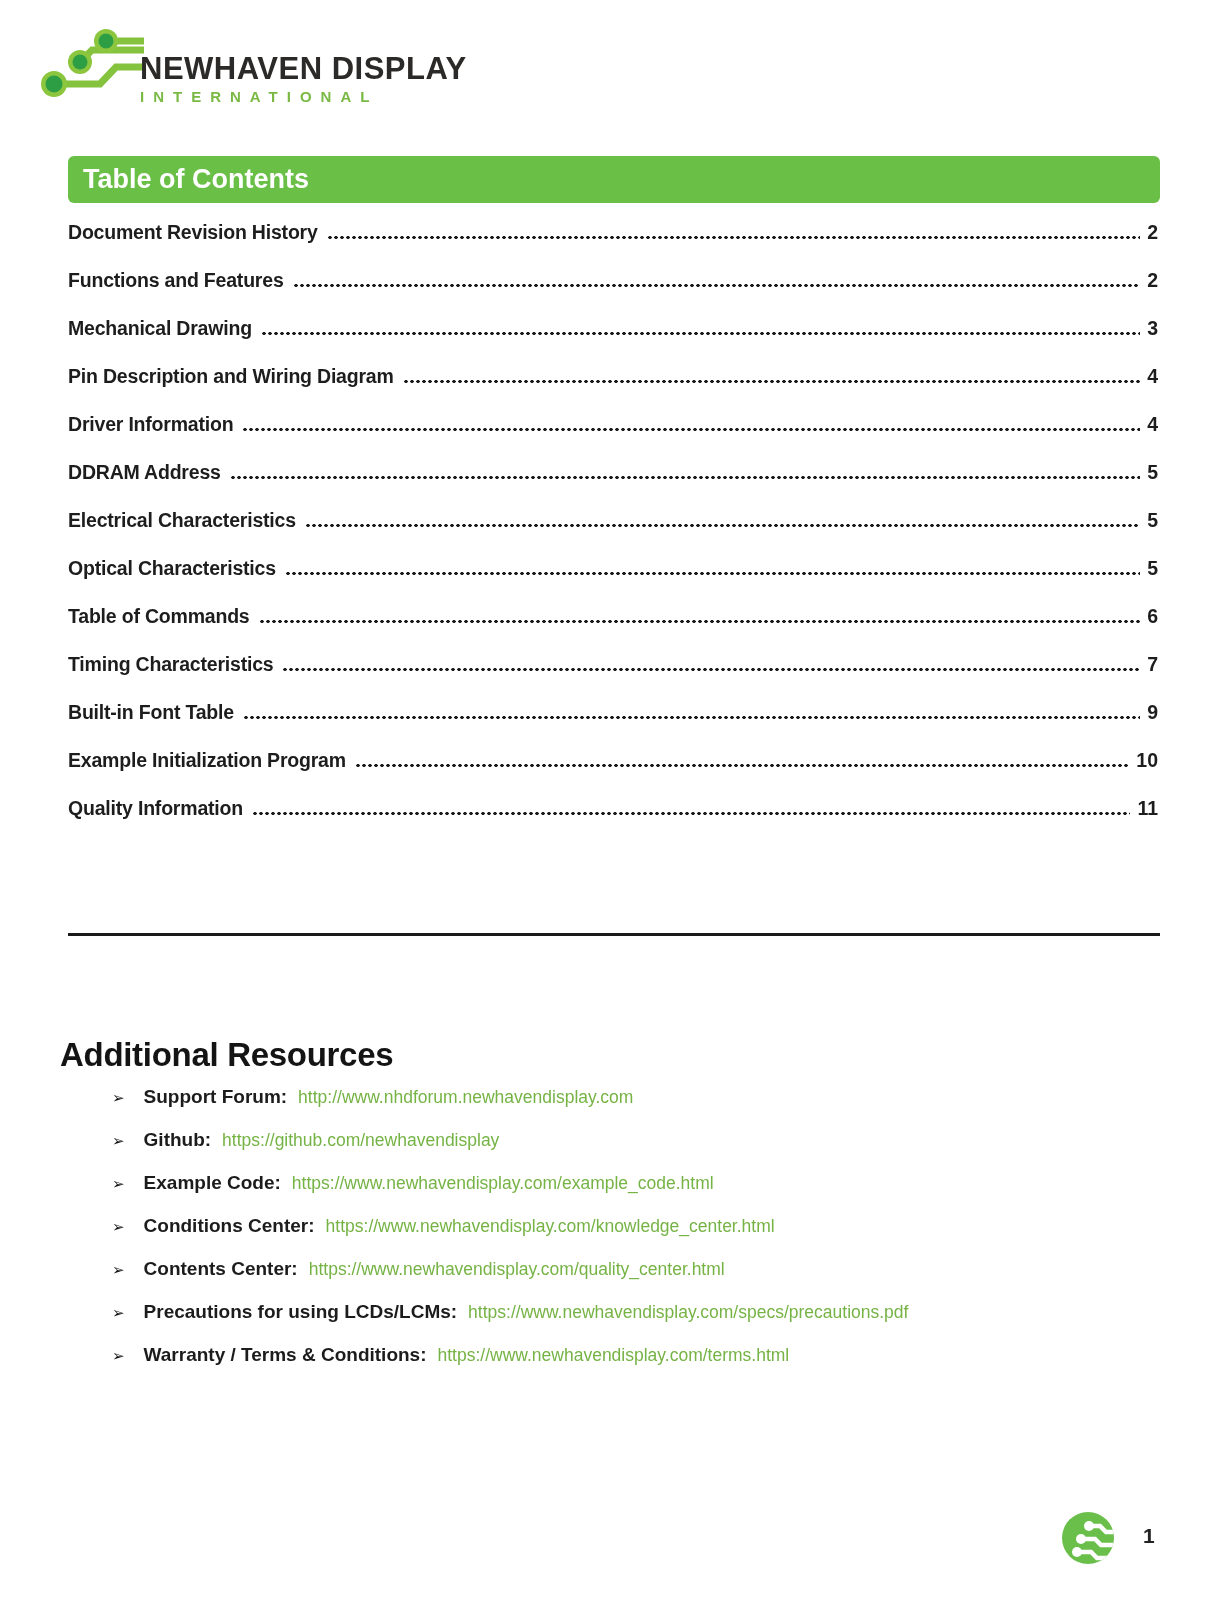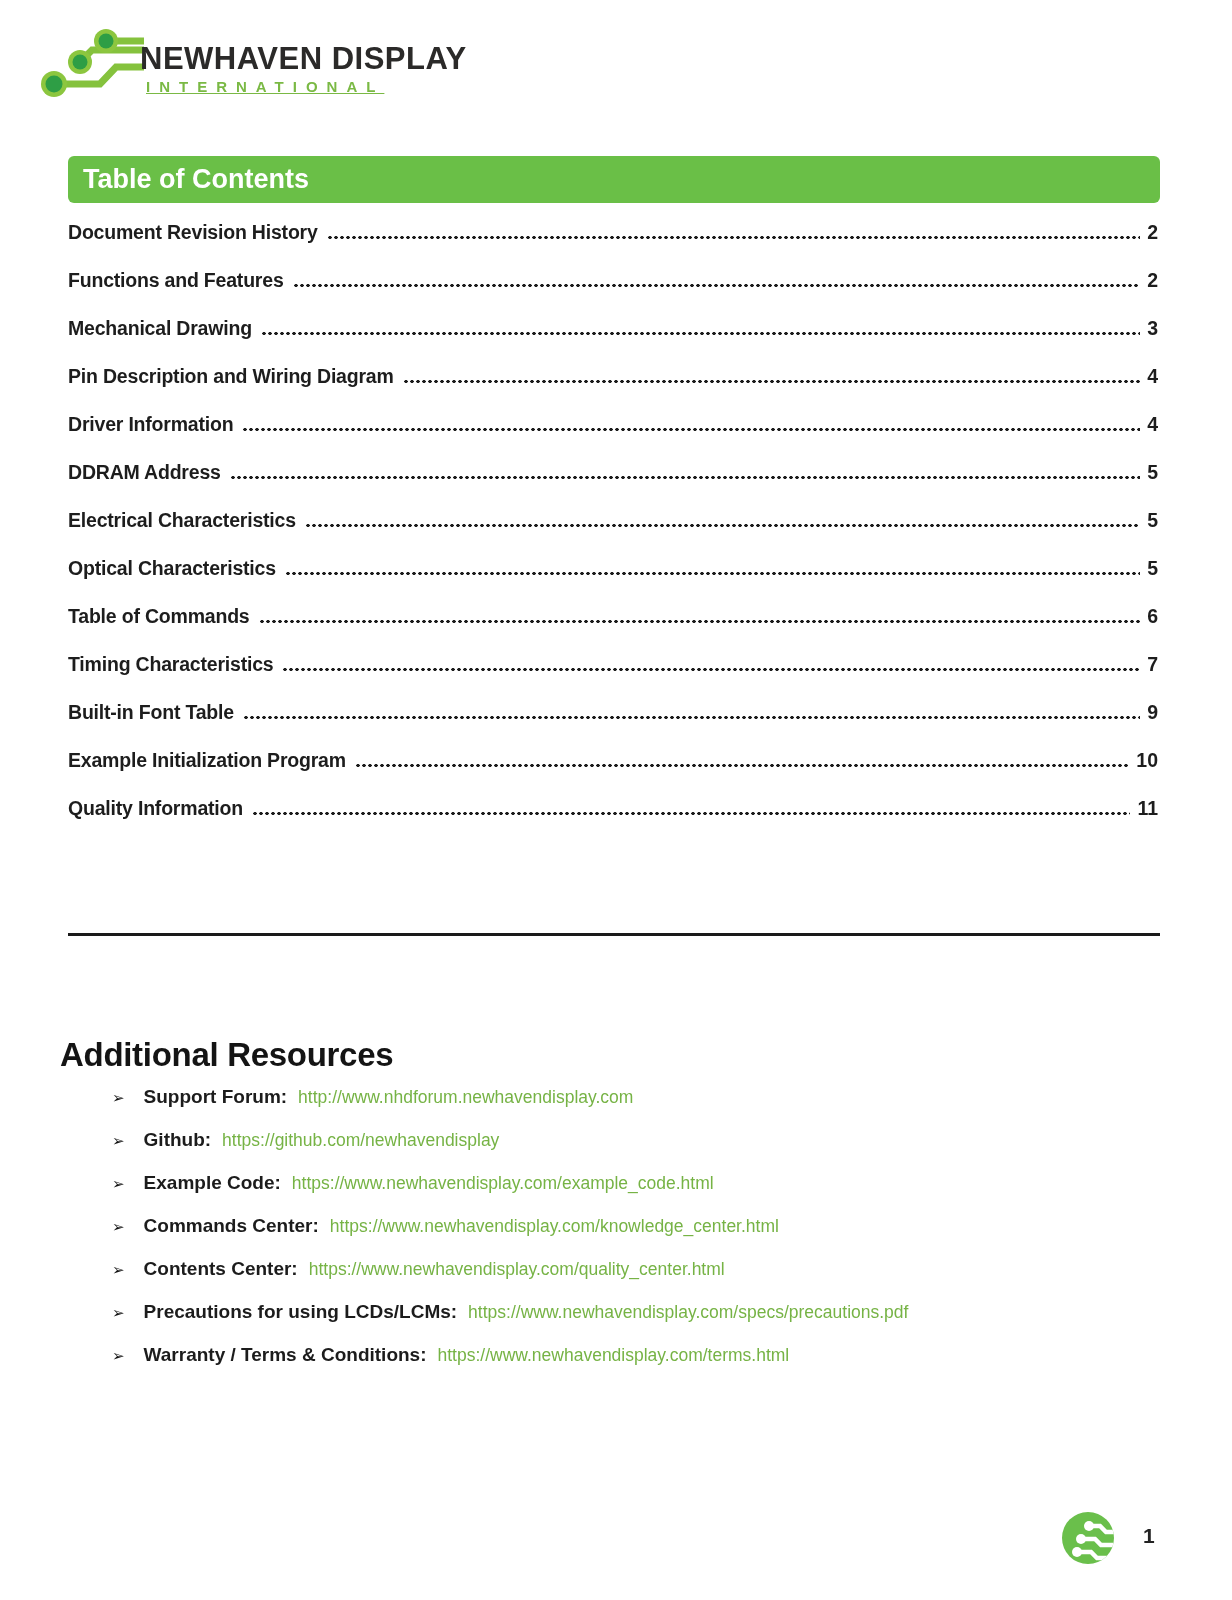--- a/index.html
+++ b/index.html
@@ -14,7 +14,7 @@
   }
 
   
-  .logo { position: absolute; left: 38px; top: 26px; display: flex; align-items: center; }
+  .logo { position: absolute; left: 38px; top: 26px; display: flex; align-items: flex-end; }
   .logo-icon { width: 106px; height: 78px; flex: 0 0 auto; }
   .logo-text { margin-left: -4px; padding-top: 6px; }
   .brand-name {

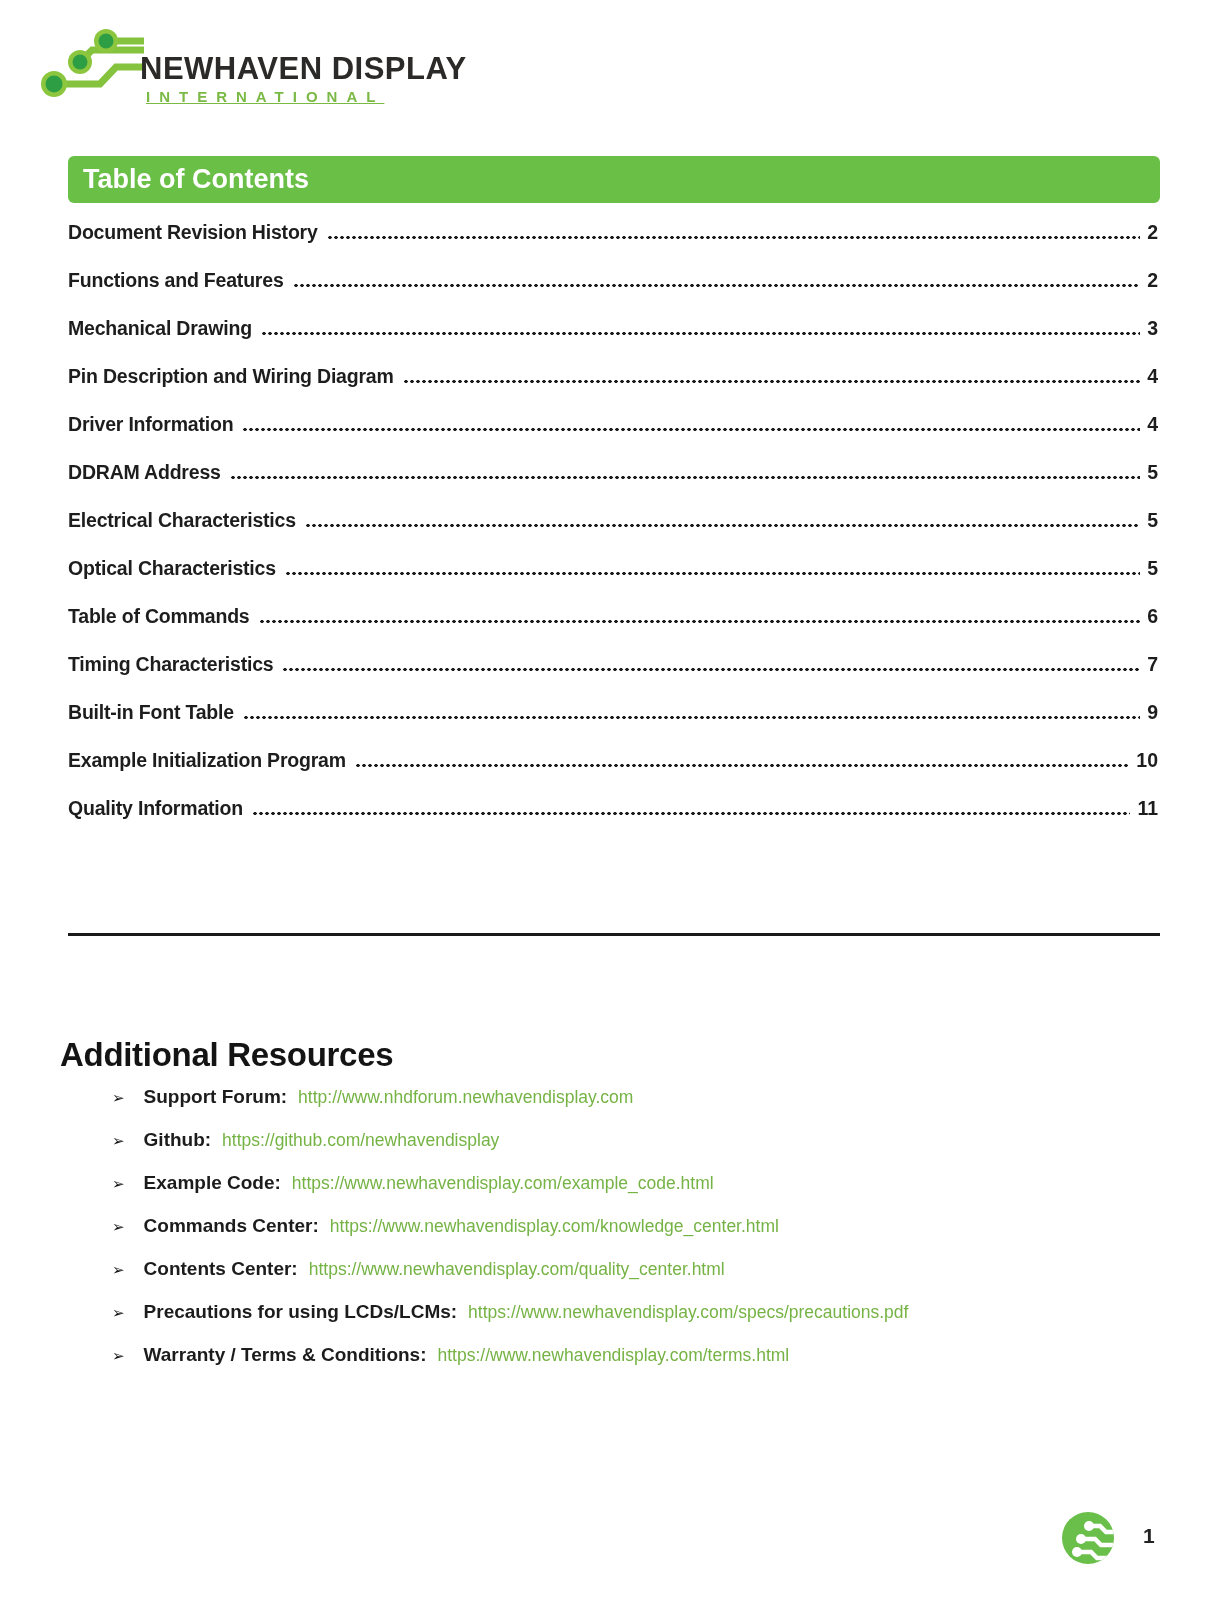--- a/index.html
+++ b/index.html
@@ -22,9 +22,9 @@
     letter-spacing: 0.5px; line-height: 1; white-space: nowrap;
   }
   .brand-sub {
-    margin-top: 5px; margin-left: 6px;
+    margin-top: 5px; 
     font-size: 15px; font-weight: bold; color: #7ab944;
-    letter-spacing: 9px; line-height: 1; white-space: nowrap; text-decoration: underline;
+    letter-spacing: 9px; line-height: 1; white-space: nowrap;
   }
 
   

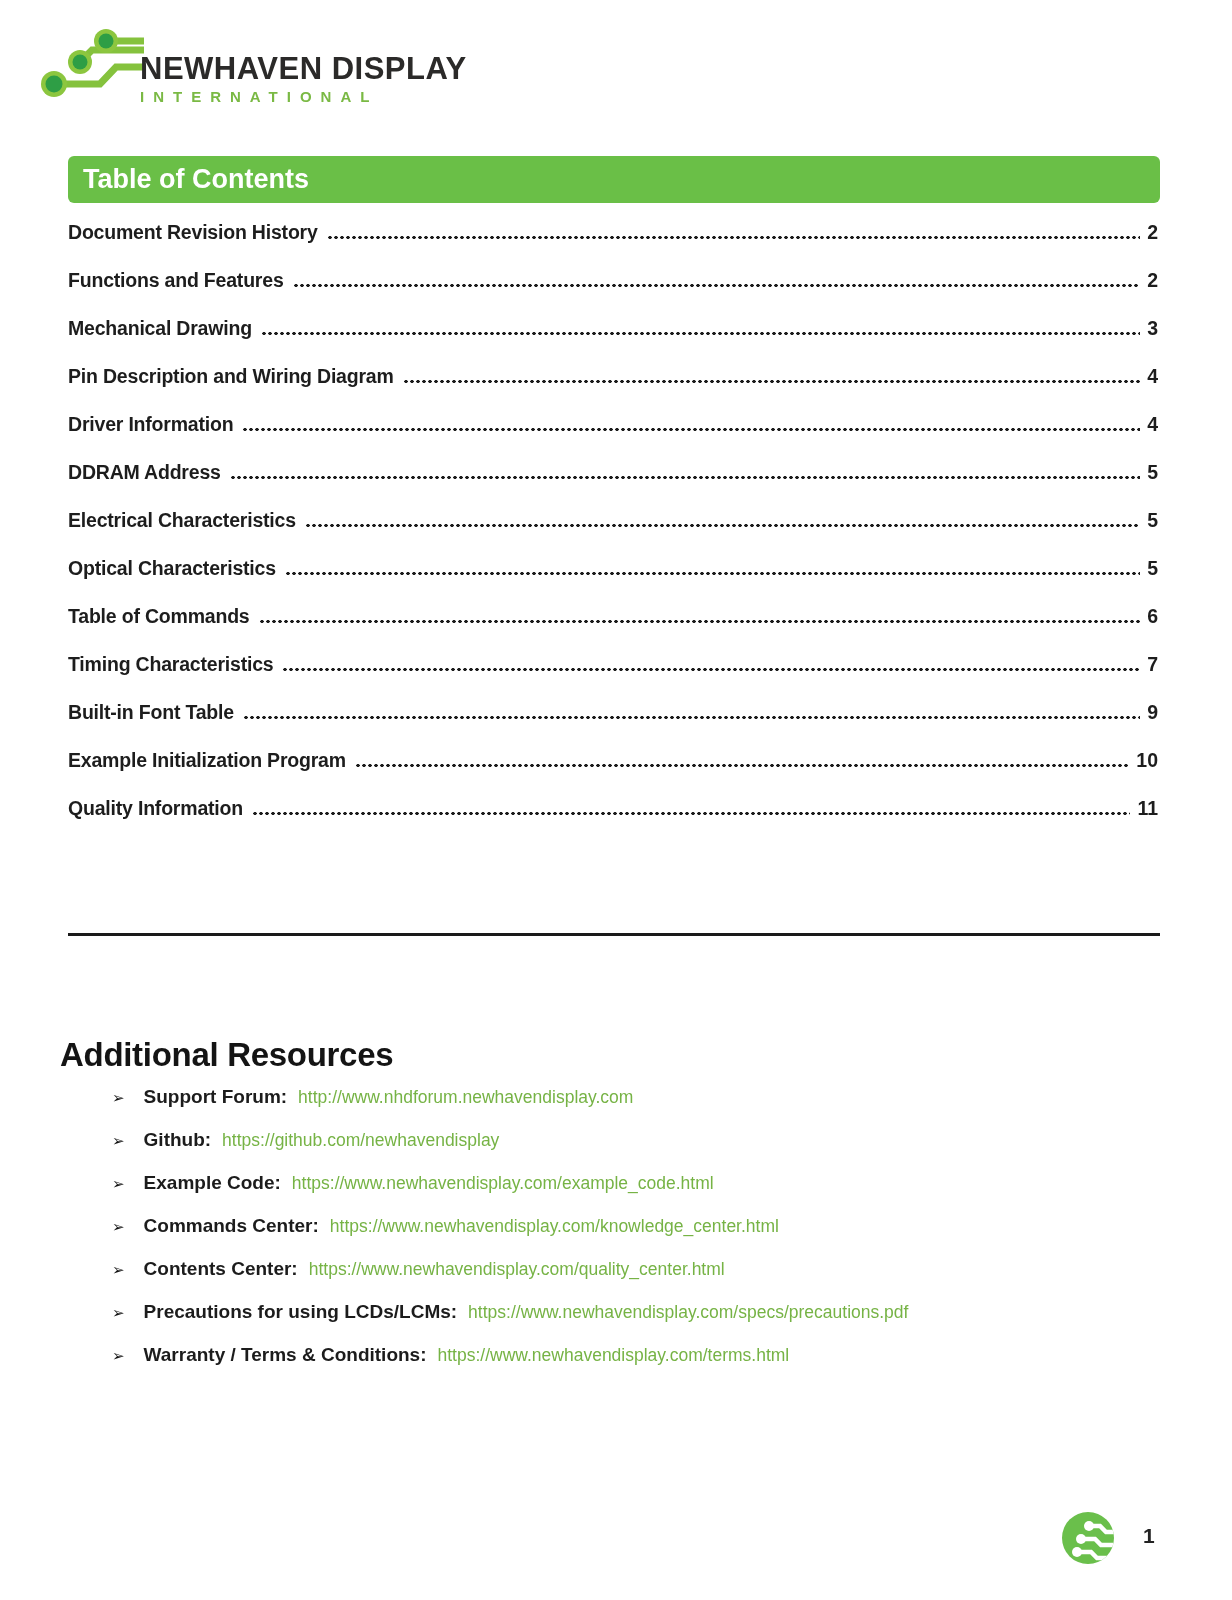--- a/index.html
+++ b/index.html
@@ -196,7 +196,7 @@
     </div>
     <div class="res-item">
       <span class="res-bullet">➢</span>
-      <span class="res-label">Commands Center:</span>
+      <span class="res-label">Conditions Center:</span>
       <a class="res-link">https://www.newhavendisplay.com/knowledge_center.html</a>
     </div>
     <div class="res-item">

